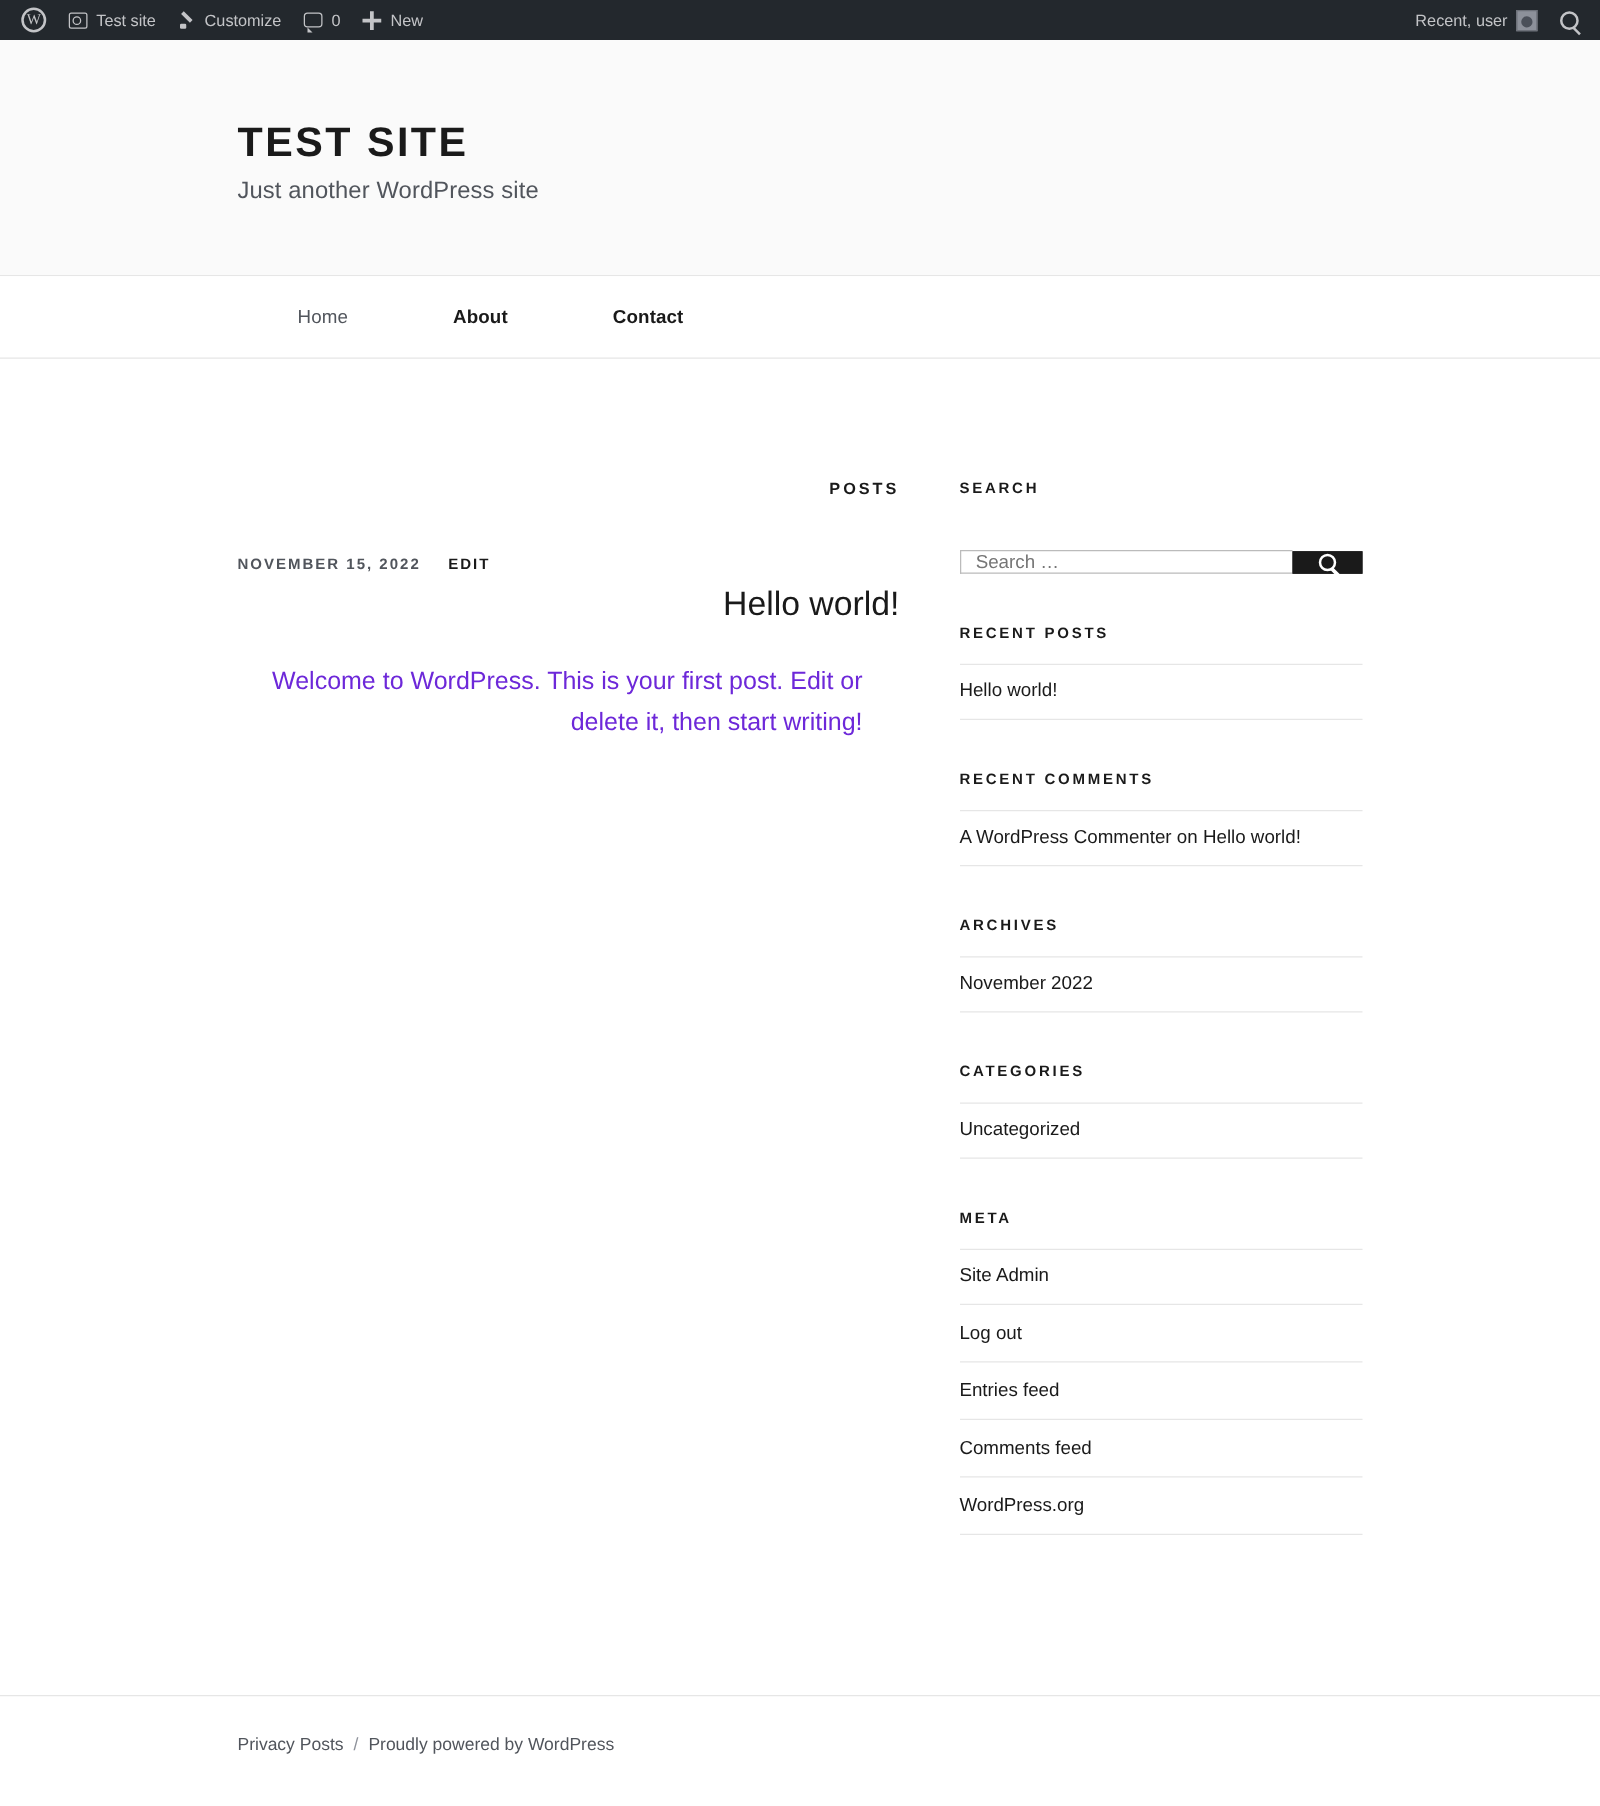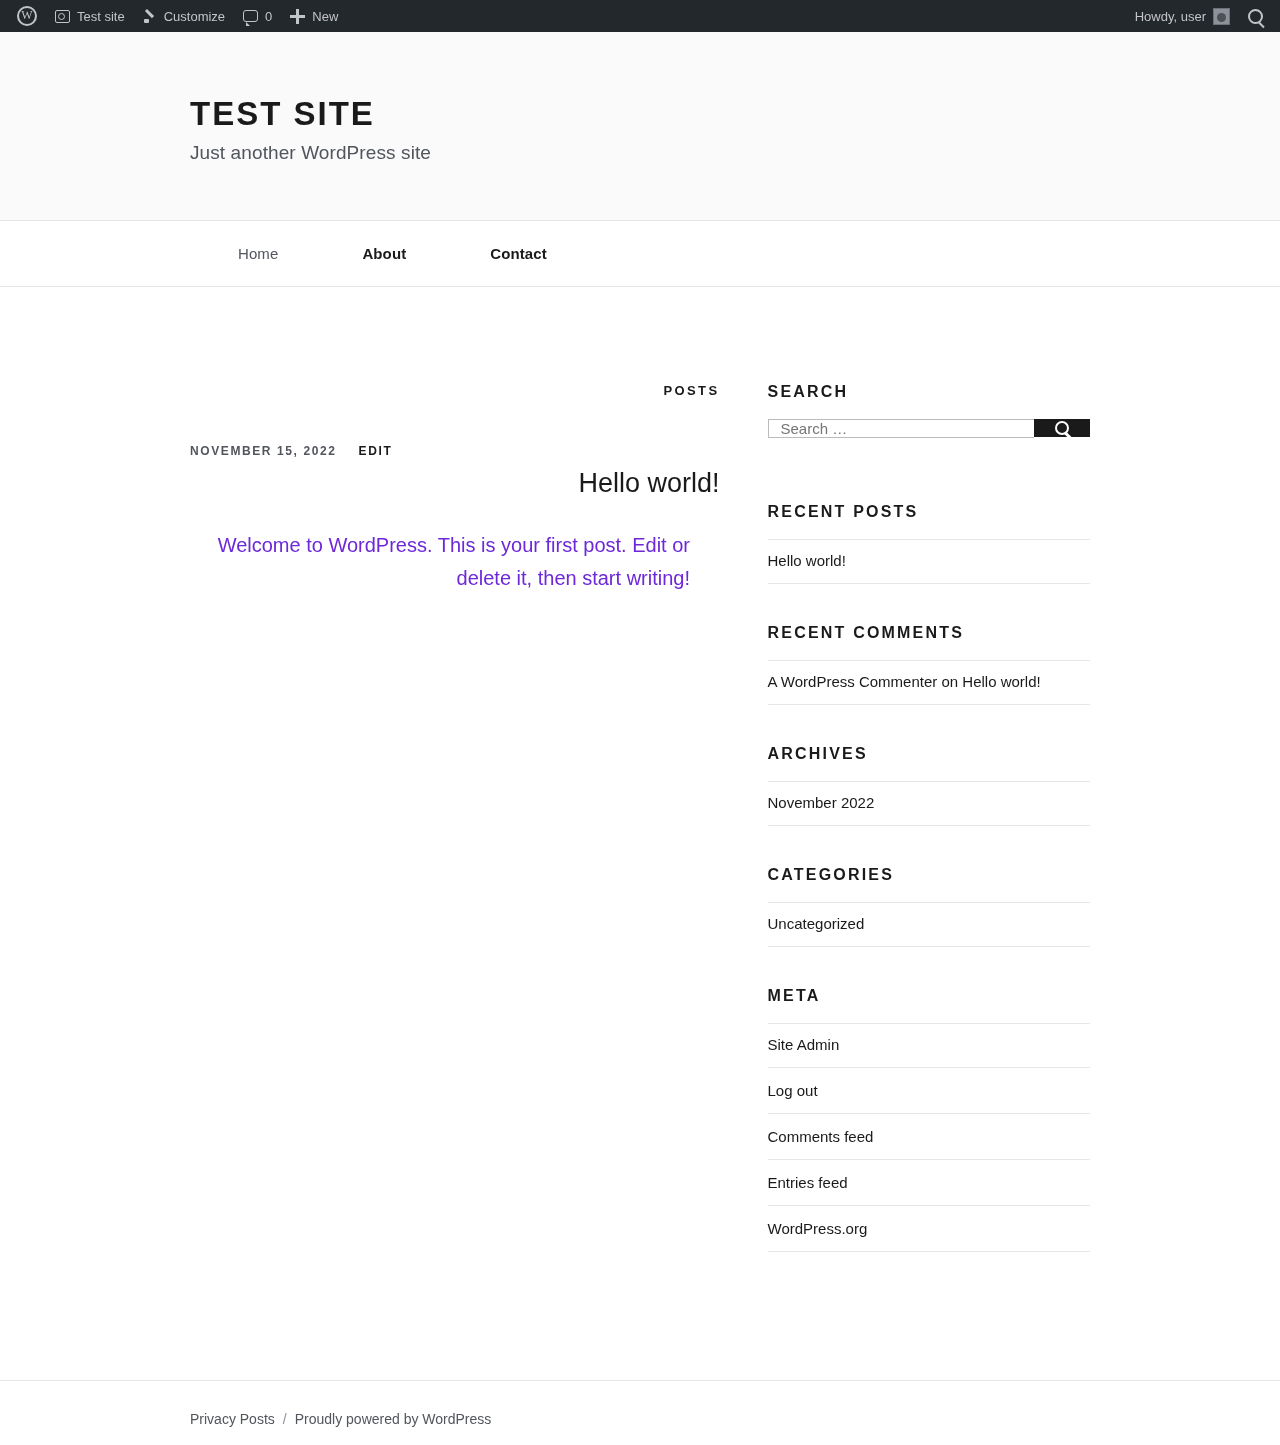--- a/index.html
+++ b/index.html
@@ -359,7 +359,7 @@
   </div>
   <div class="ab-spacer"></div>
   <div class="ab-item">
-    <span>Howdy, user</span>
+    <span>Recent, user</span>
     <span class="ab-avatar"></span>
   </div>
   <div class="ab-item">

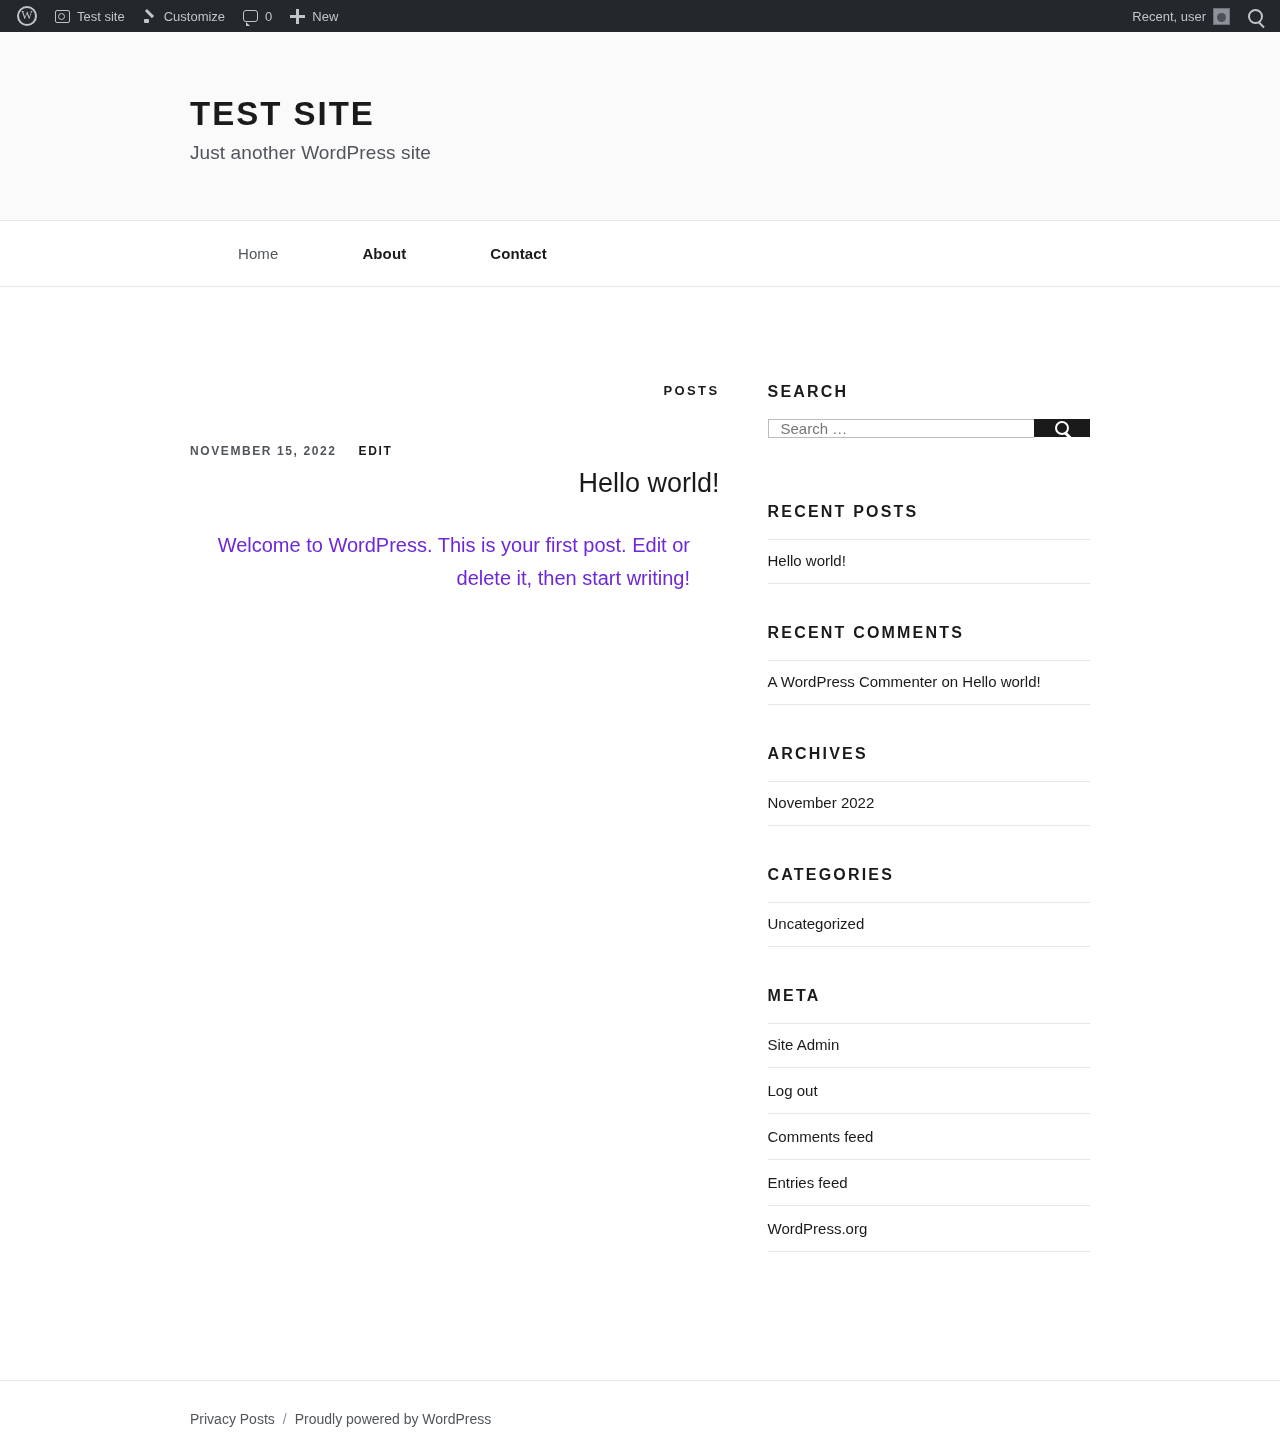--- a/index.html
+++ b/index.html
@@ -256,7 +256,7 @@
   
   .widget { margin-bottom: 40px; }
   .widget-title {
-    font-size: 16px;
+    font-size: 12px;
     font-weight: bold;
     letter-spacing: 2.2px;
     text-transform: uppercase;

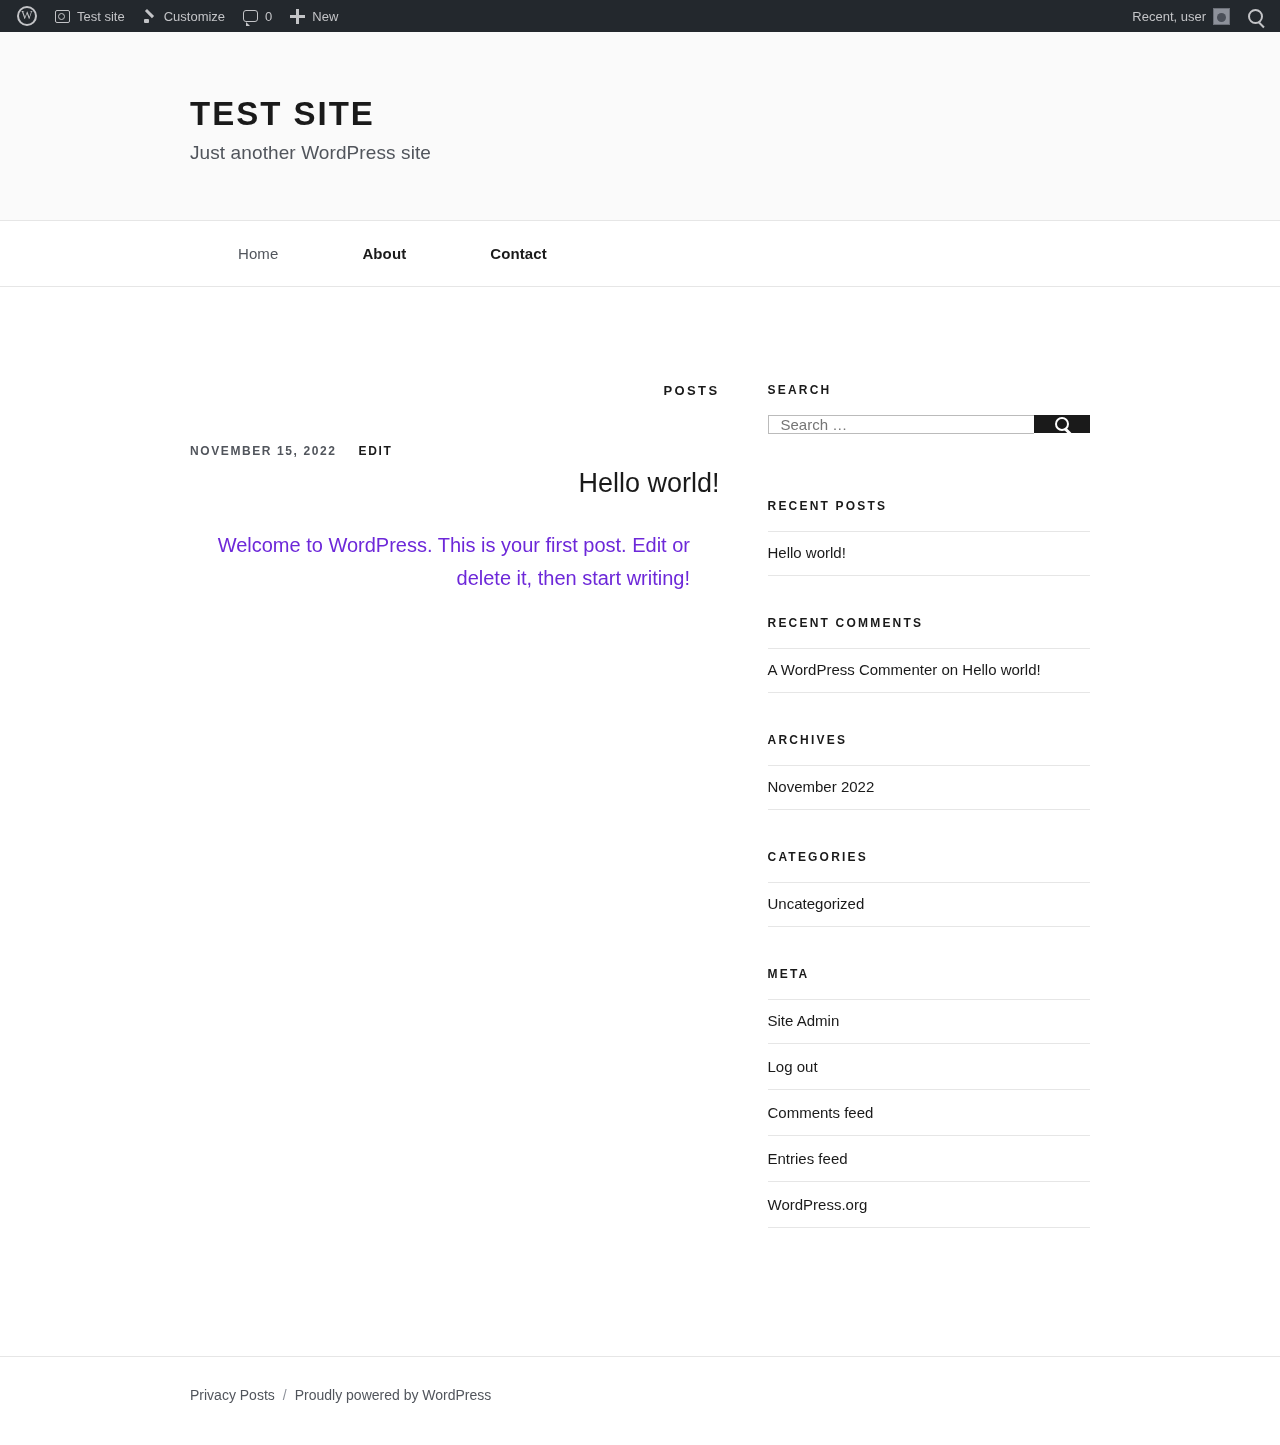--- a/index.html
+++ b/index.html
@@ -265,7 +265,7 @@
   }
   .search-form {
     display: flex;
-    align-items: flex-start;
+    align-items: flex-end;
     height: 44px;
   }
   .search-input {

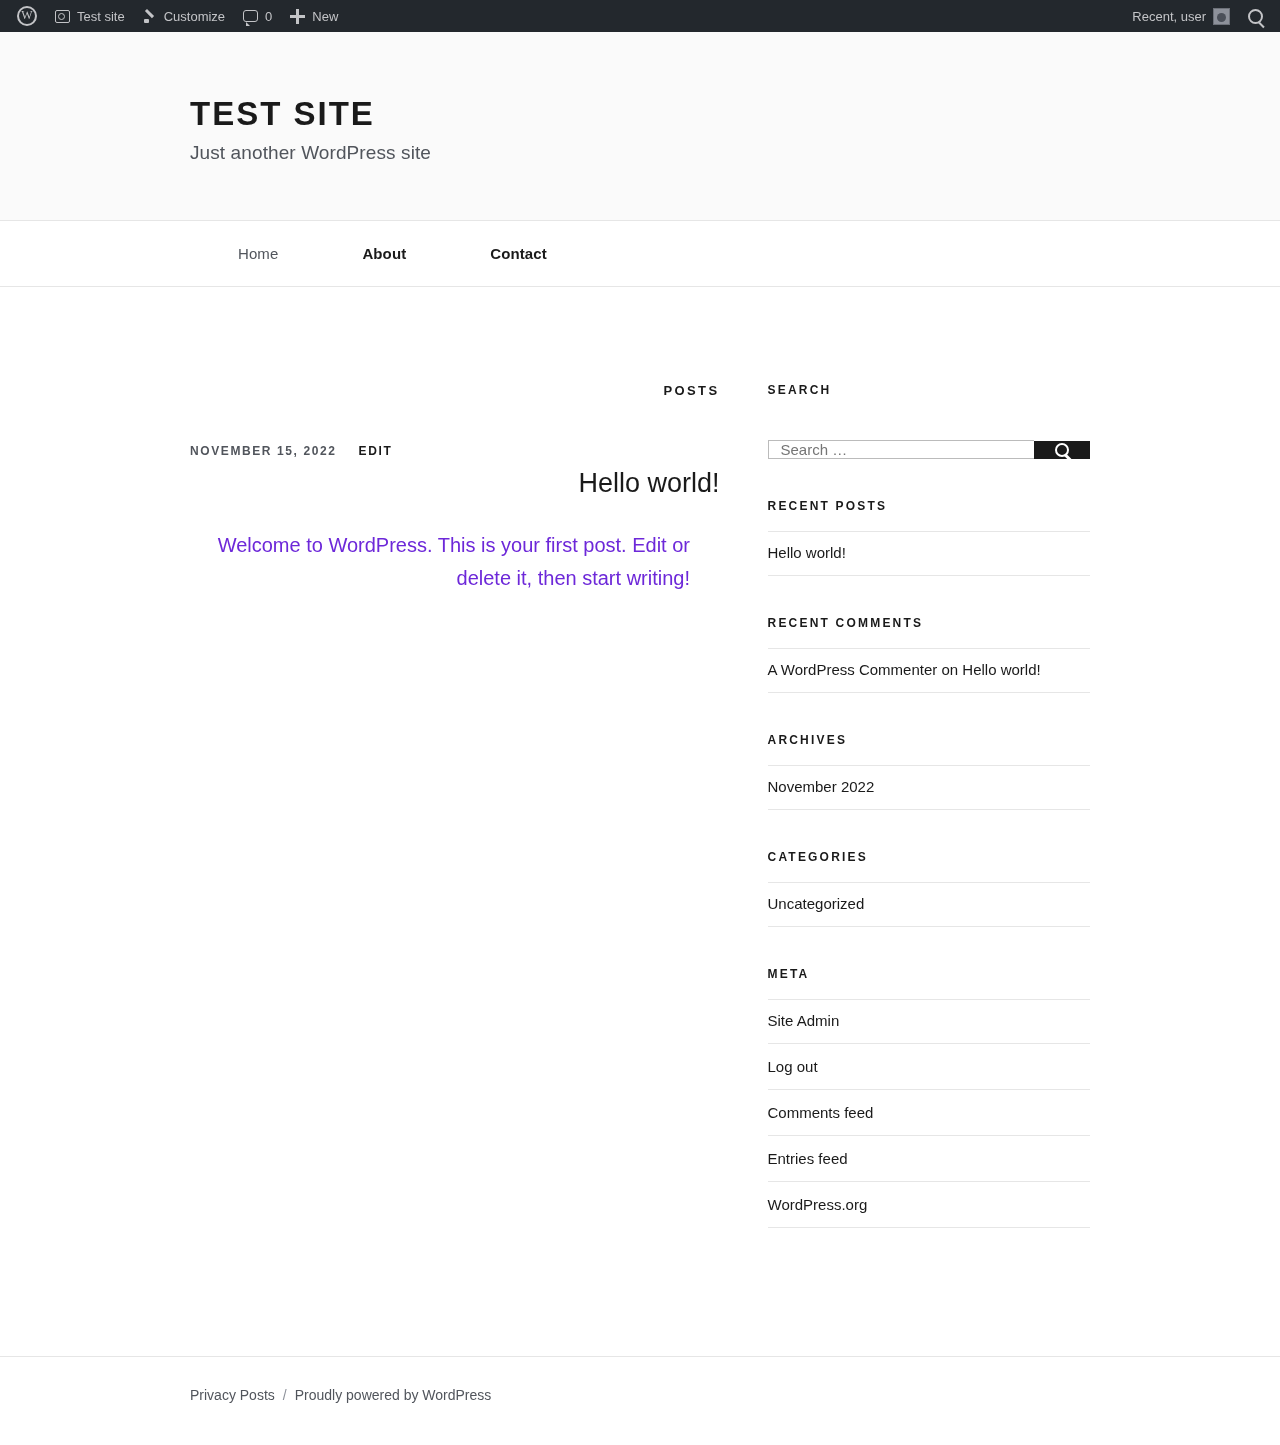--- a/index.html
+++ b/index.html
@@ -461,10 +461,10 @@
               <span>Log out</span>
             </li>
             <li>
+              <span>Entries feed</span>
+            </li>
+            <li>
               <span>Comments feed</span>
-            </li>
-            <li>
-              <span>Entries feed</span>
             </li>
             <li>
               <span>WordPress.org</span>

